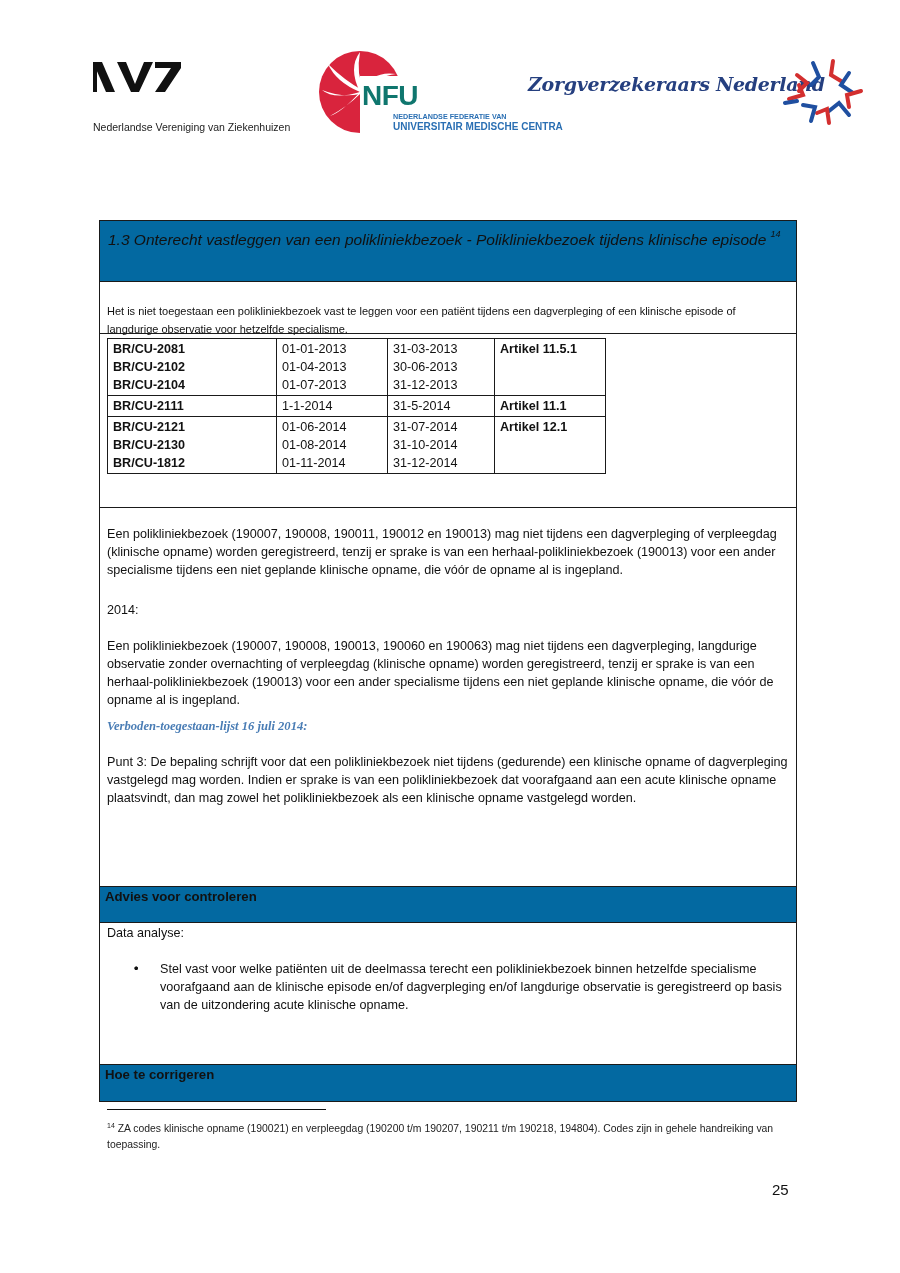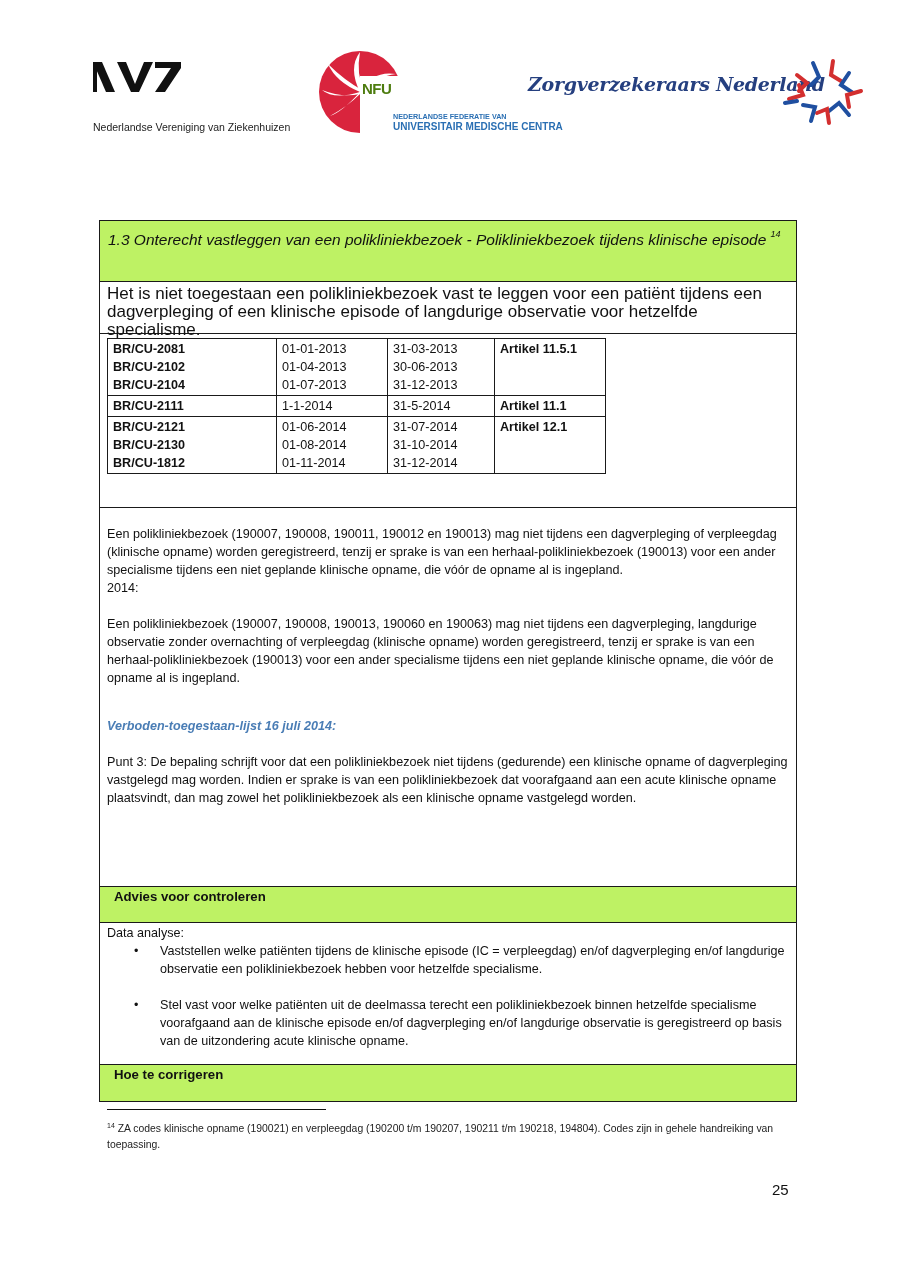--- a/index.html
+++ b/index.html
@@ -11,7 +11,7 @@
   .nvz-mark { left:93px; top:60px; width:90px; height:34px; }
   .nvz-sub { left:93px; top:121px; font-size:10.5px; color:#222; white-space:nowrap; }
   .nfu-swirl { left:318px; top:50px; width:84px; height:84px; }
-  .nfu-name { left:362px; top:80px; font-size:15px; font-weight:bold; color:#4d7c0f; letter-spacing:-0.5px; }
+  .nfu-name { left:362px; top:80px; font-size:28px; font-weight:bold; color:#0f766e; letter-spacing:-0.5px; }
   .nfu-line1 { left:393px; top:112px; font-size:7.2px; font-weight:bold; color:#2a6fb3; white-space:nowrap; }
   .nfu-line2 { left:393px; top:121px; font-size:10px; font-weight:bold; color:#2a6fb3; white-space:nowrap; }
   .zn-name { left:528px; top:73px; font-size:19px; font-weight:bold; font-style:italic; color:#253f7f;

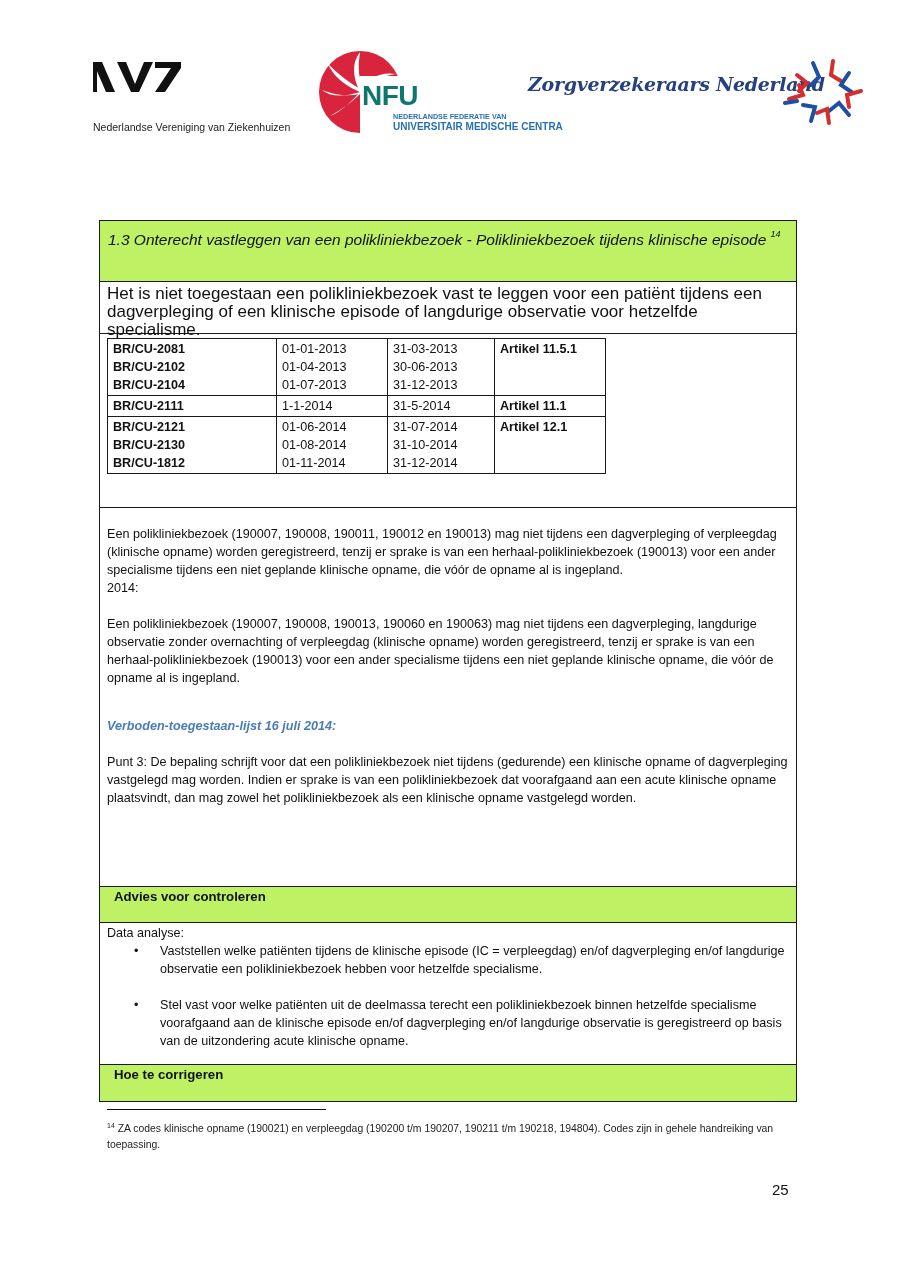--- a/index.html
+++ b/index.html
@@ -22,7 +22,7 @@
   .box { left:99px; top:220px; width:696px; border:1.5px solid #1a1a1a; }
   .row { border-bottom:1.5px solid #1a1a1a; position:relative; box-sizing:border-box; }
   .row:last-child { border-bottom:none; }
-  .band { background:#bef264; }
+  .band { background:#0369a1; }
   .title-row { height:61px; padding:2px 8px; }
   .title-text { font-size:15.5px; font-style:italic; line-height:22px; color:#111; }
   .title-text sup { font-size:9px; vertical-align:8px; }

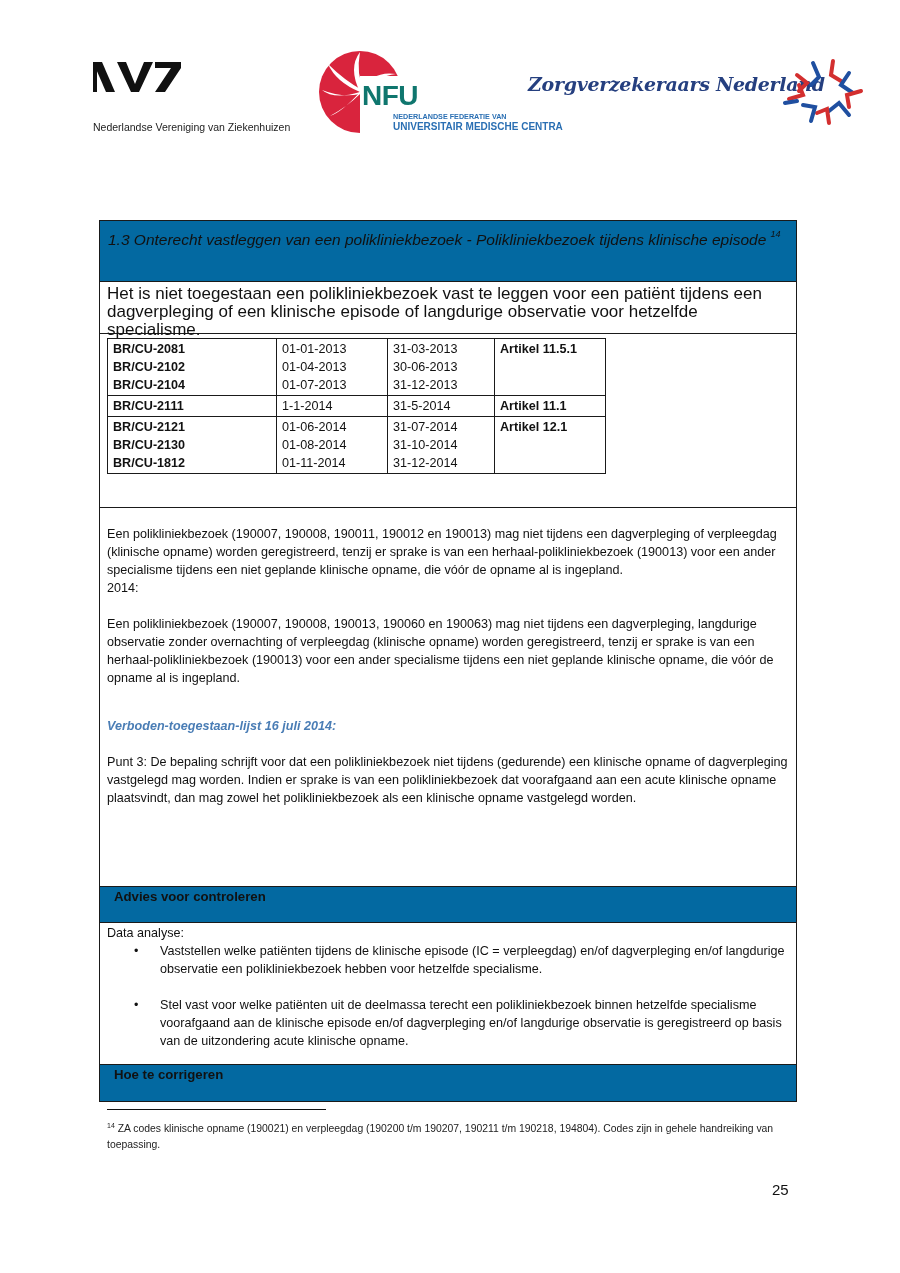--- a/index.html
+++ b/index.html
@@ -26,7 +26,7 @@
   .title-row { height:61px; padding:2px 8px; }
   .title-text { font-size:15.5px; font-style:italic; line-height:22px; color:#111; }
   .title-text sup { font-size:9px; vertical-align:8px; }
-  .intro-row { height:52px; padding:3px 7px; font-size:17px; line-height:18px; }
+  .intro-row { height:52px; padding:20px 7px; font-size:11px; line-height:18px; }
   .reg-row { padding:0 7px 0 7px; }
   .reg-head { font-size:15px; font-weight:bold; font-style:italic; color:#4a7db5; padding-top:2px; height:26px; }
   .br-table { border-collapse:collapse; margin-left:0px; margin-top:4px; font-size:12.6px; }

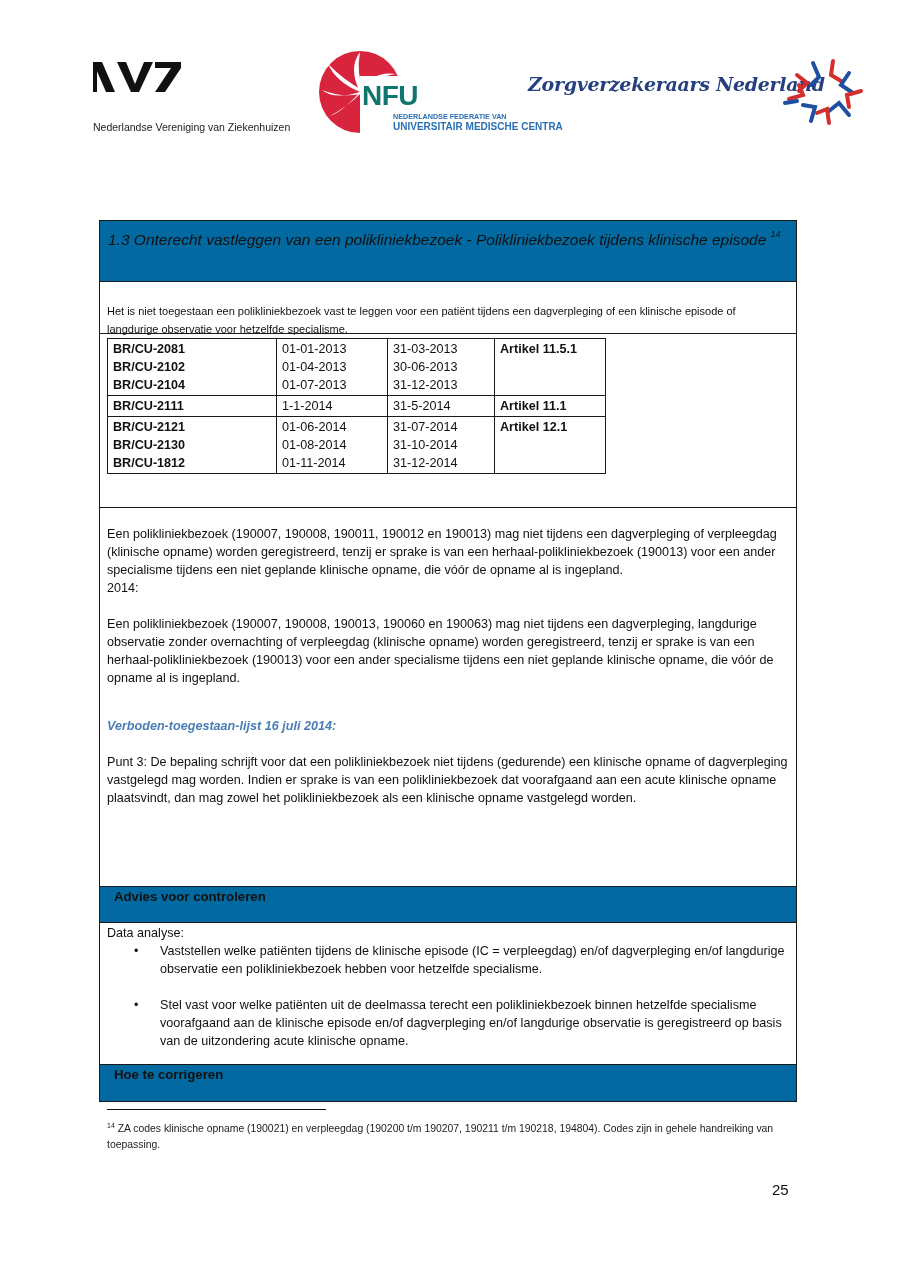--- a/index.html
+++ b/index.html
@@ -166,7 +166,7 @@
 
   <div class="row text-block" style="padding:0 7px; height:362px; margin-top:-1.5px;">
     <p class="para" style="margin-top:18px;">Een polikliniekbezoek (190007, 190008, 190011, 190012 en 190013) mag niet tijdens een dagverpleging of verpleegdag (klinische opname) worden geregistreerd, tenzij er sprake is van een herhaal-polikliniekbezoek (190013) voor een ander specialisme tijdens een niet geplande klinische opname, die vóór de opname al is ingepland.</p>
-    <p class="para" style="margin-top:0;">2014:</p>
+    <p class="para" style="margin-top:22px;">2014:</p>
     <p class="para" style="margin-top:18px;">Een polikliniekbezoek (190007, 190008, 190013, 190060 en 190063) mag niet tijdens een dagverpleging, langdurige observatie zonder overnachting of verpleegdag (klinische opname) worden geregistreerd, tenzij er sprake is van een herhaal-polikliniekbezoek (190013) voor een ander specialisme tijdens een niet geplande klinische opname, die vóór de opname al is ingepland.</p>
     <p class="para subhead-blue" style="margin-top:30px;">Verboden-toegestaan-lijst 16 juli 2014:</p>
     <p class="para" style="margin-top:18px;">Punt 3: De bepaling schrijft voor dat een polikliniekbezoek niet tijdens (gedurende) een klinische opname of dagverpleging vastgelegd mag worden. Indien er sprake is van een polikliniekbezoek dat voorafgaand aan een acute klinische opname plaatsvindt, dan mag zowel het polikliniekbezoek als een klinische opname vastgelegd worden.</p>

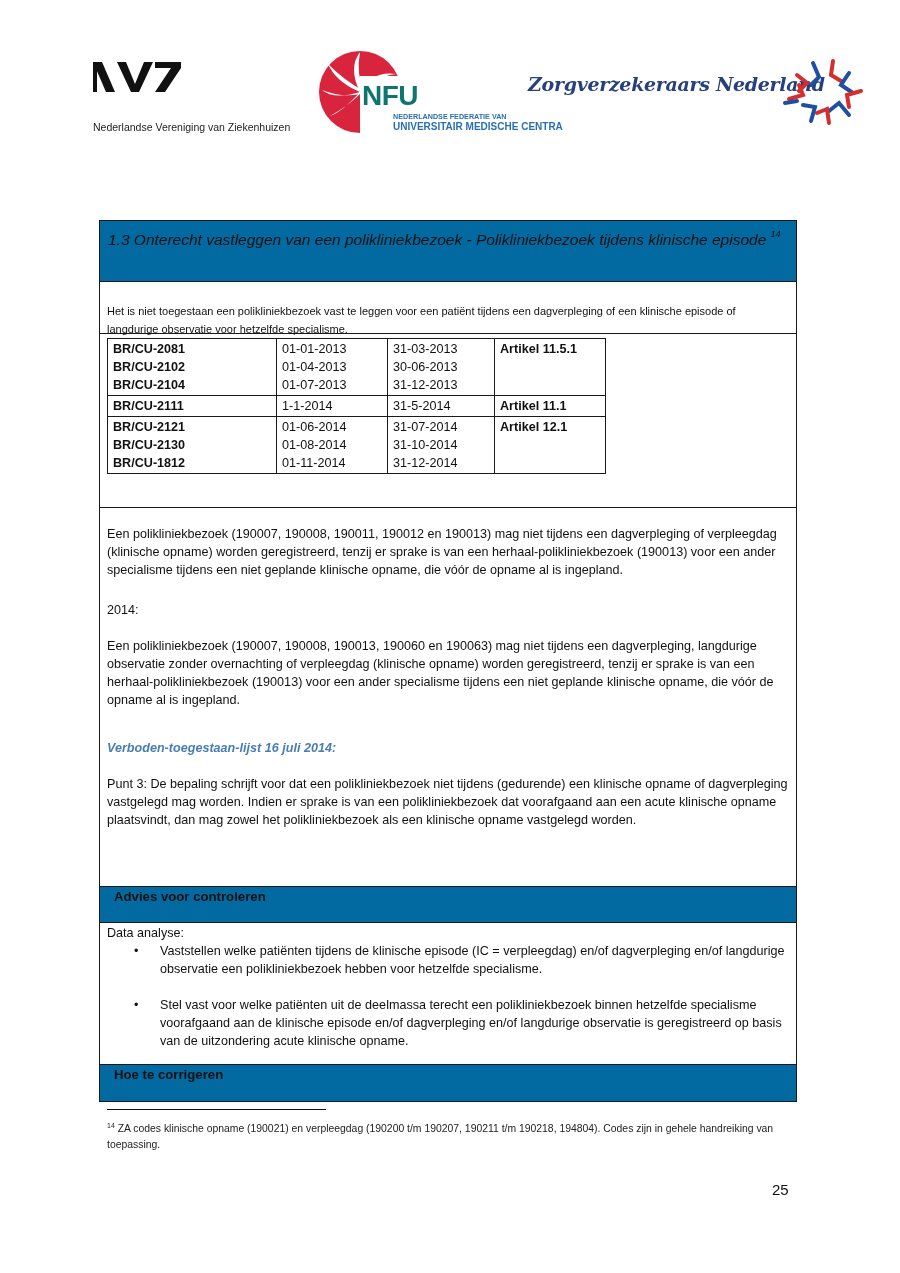--- a/index.html
+++ b/index.html
@@ -168,7 +168,7 @@
     <p class="para" style="margin-top:18px;">Een polikliniekbezoek (190007, 190008, 190011, 190012 en 190013) mag niet tijdens een dagverpleging of verpleegdag (klinische opname) worden geregistreerd, tenzij er sprake is van een herhaal-polikliniekbezoek (190013) voor een ander specialisme tijdens een niet geplande klinische opname, die vóór de opname al is ingepland.</p>
     <p class="para" style="margin-top:22px;">2014:</p>
     <p class="para" style="margin-top:18px;">Een polikliniekbezoek (190007, 190008, 190013, 190060 en 190063) mag niet tijdens een dagverpleging, langdurige observatie zonder overnachting of verpleegdag (klinische opname) worden geregistreerd, tenzij er sprake is van een herhaal-polikliniekbezoek (190013) voor een ander specialisme tijdens een niet geplande klinische opname, die vóór de opname al is ingepland.</p>
-    <p class="para subhead-blue" style="margin-top:30px;">Verboden-toegestaan-lijst 16 juli 2014:</p>
+    <p class="para subhead-blue" style="margin-top:8px;font-family:Liberation Serif, serif;">Verboden-toegestaan-lijst 16 juli 2014:</p>
     <p class="para" style="margin-top:18px;">Punt 3: De bepaling schrijft voor dat een polikliniekbezoek niet tijdens (gedurende) een klinische opname of dagverpleging vastgelegd mag worden. Indien er sprake is van een polikliniekbezoek dat voorafgaand aan een acute klinische opname plaatsvindt, dan mag zowel het polikliniekbezoek als een klinische opname vastgelegd worden.</p>
   </div>
 

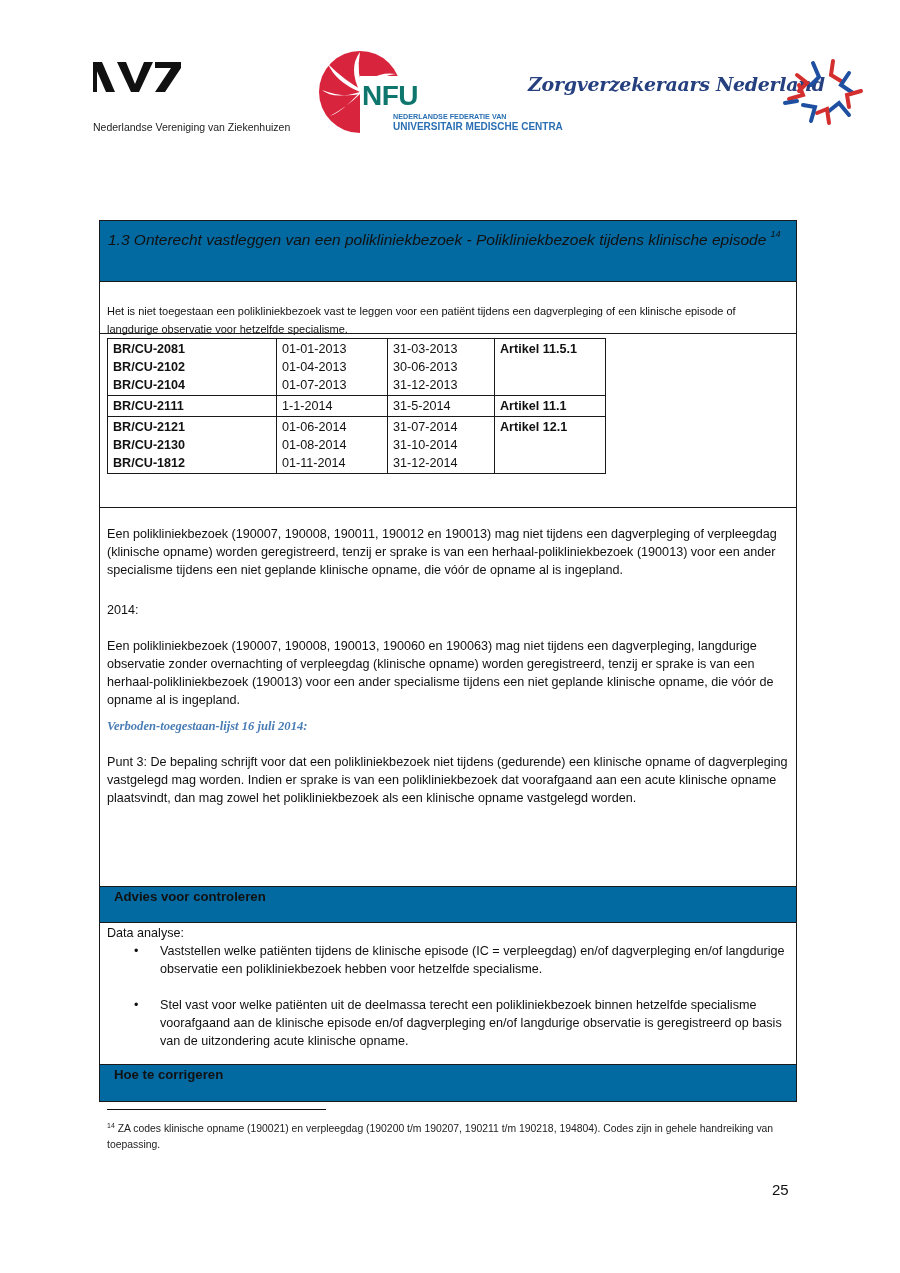--- a/index.html
+++ b/index.html
@@ -38,7 +38,7 @@
   .text-block { font-size:12.6px; line-height:18px; }
   .para { margin:0; }
   .subhead-blue { font-size:12.6px; font-weight:bold; font-style:italic; color:#4a7db5; }
-  .band-row { height:36px; padding:2px 14px; font-size:13.2px; font-weight:bold; }
+  .band-row { height:36px; padding:2px 5px; font-size:13.2px; font-weight:bold; }
   .bullet-list { list-style:none; margin:0; padding:0; }
   .bullet-list li { position:relative; padding-left:53px; }
   .bullet-list li .dot { position:absolute; left:27px; top:0; }

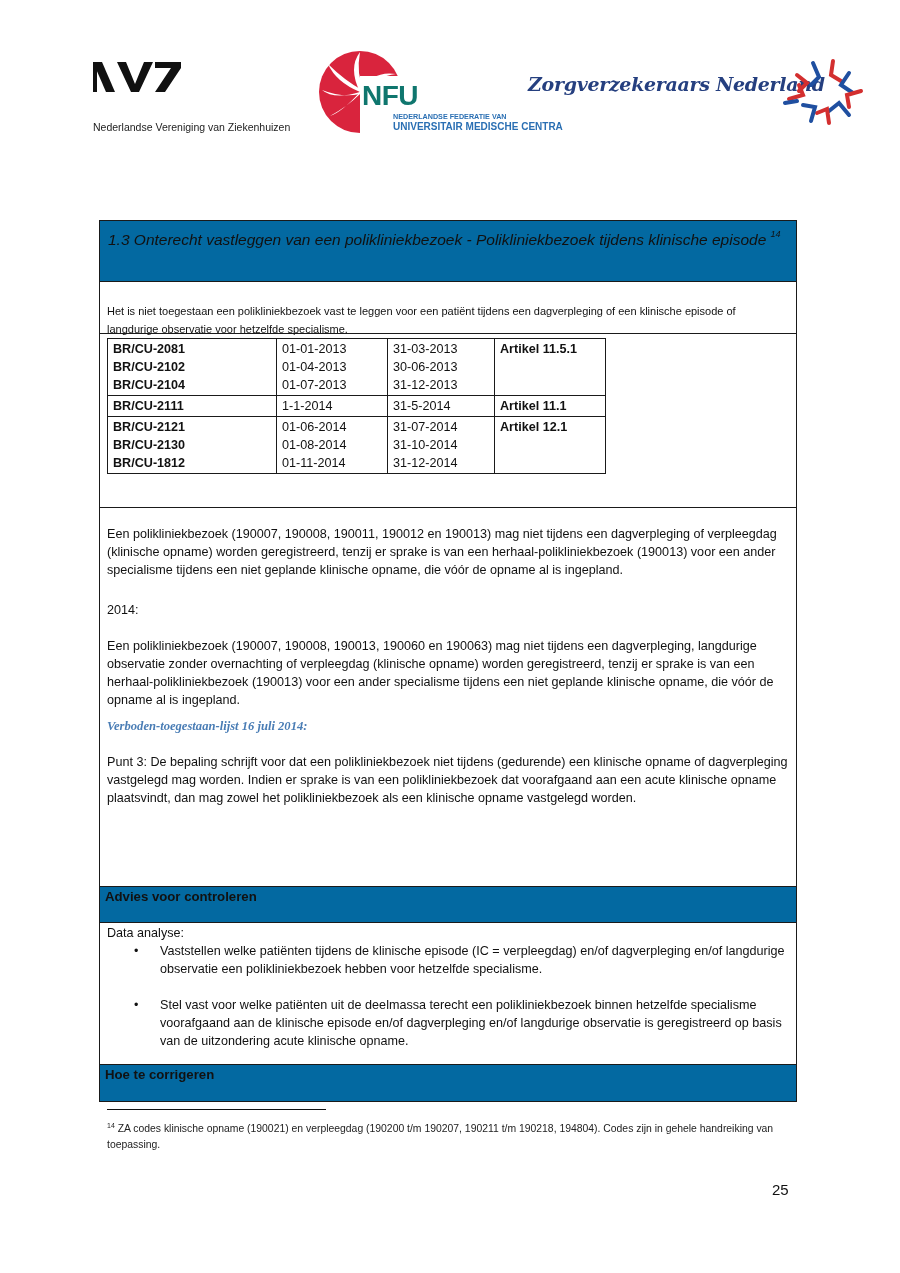--- a/index.html
+++ b/index.html
@@ -181,7 +181,6 @@
     <ul class="bullet-list">
       <li>
         <span class="dot">•</span>
-        <span>Vaststellen welke patiënten tijdens de klinische episode (IC = verpleegdag) en/of dagverpleging en/of langdurige observatie een polikliniekbezoek hebben voor hetzelfde specialisme.</span>
       </li>
       <li style="margin-top:18px;">
         <span class="dot">•</span>

